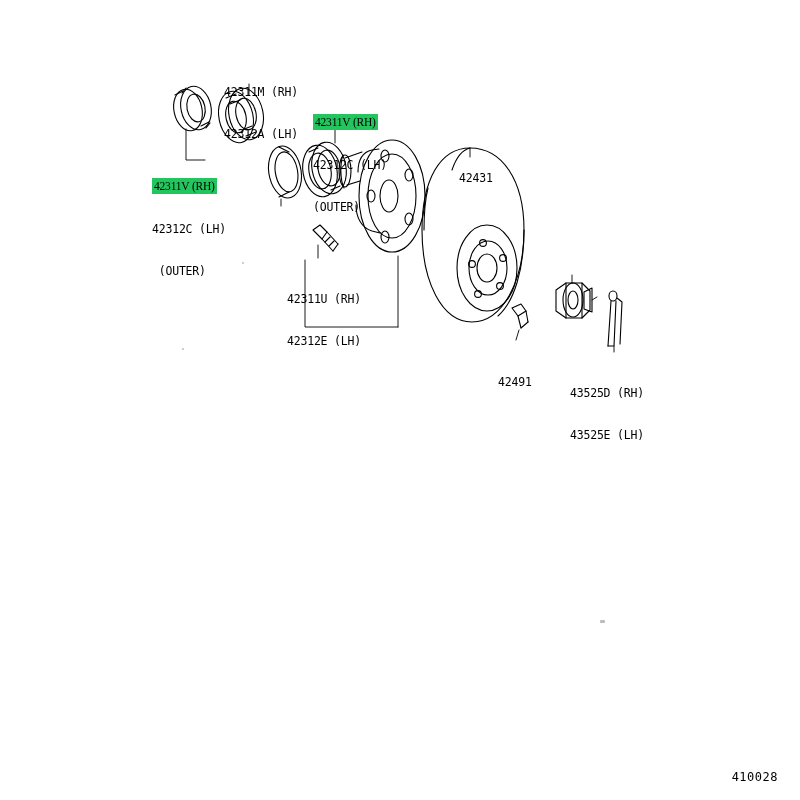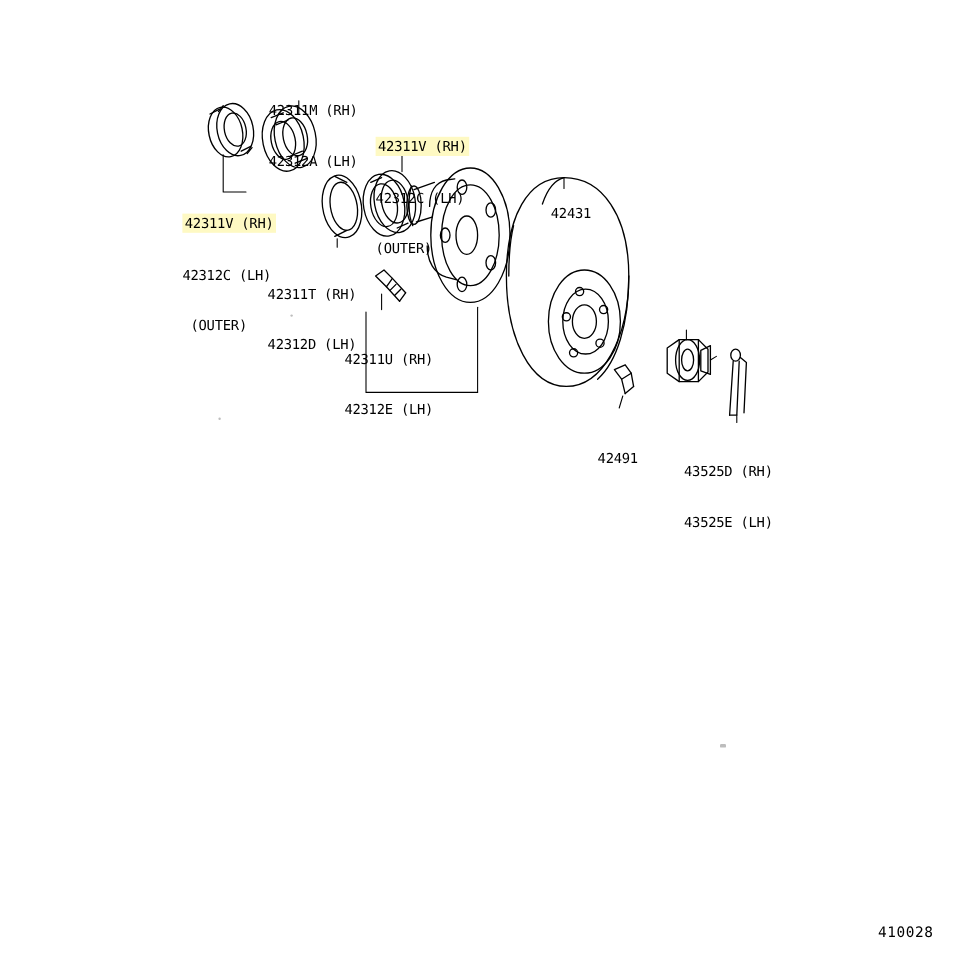--- a/index.html
+++ b/index.html
@@ -37,9 +37,10 @@
     color: #000;
   }
   .label .hl {
-    background: #fef9c3;
+    background: #22c55e;
     display: inline-block;
     padding: 1px 2px 1px 2px;
+    font-family: Liberation Serif, serif;
   }
   .label .ln { display: block; }
   .corner-id {

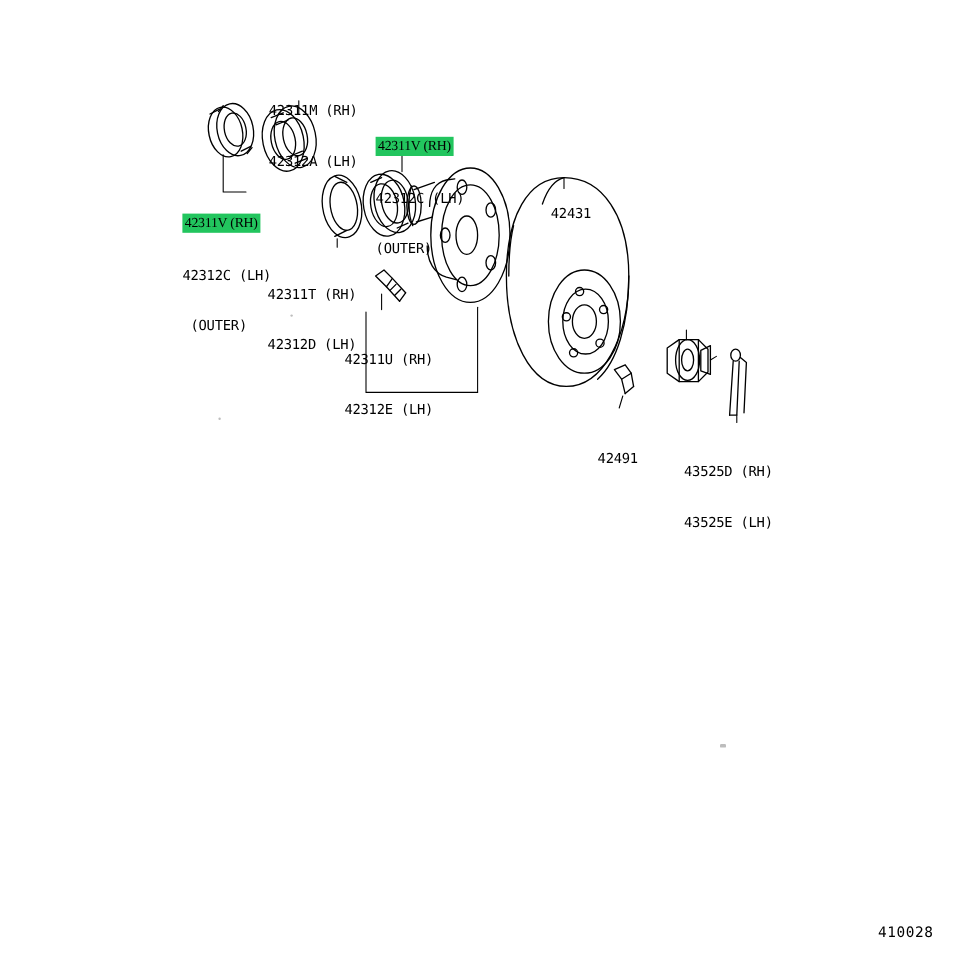--- a/index.html
+++ b/index.html
@@ -245,10 +245,6 @@
     <span class="ln"> (OUTER)</span>
   </div>
 
-  <div class="label" style="left:223px; top:210px;">
-    <span class="ln">42311T (RH)</span>
-    <span class="ln">42312D (LH)</span>
-  </div>
 
 
   <div class="label" style="left:287px; top:264px;">

